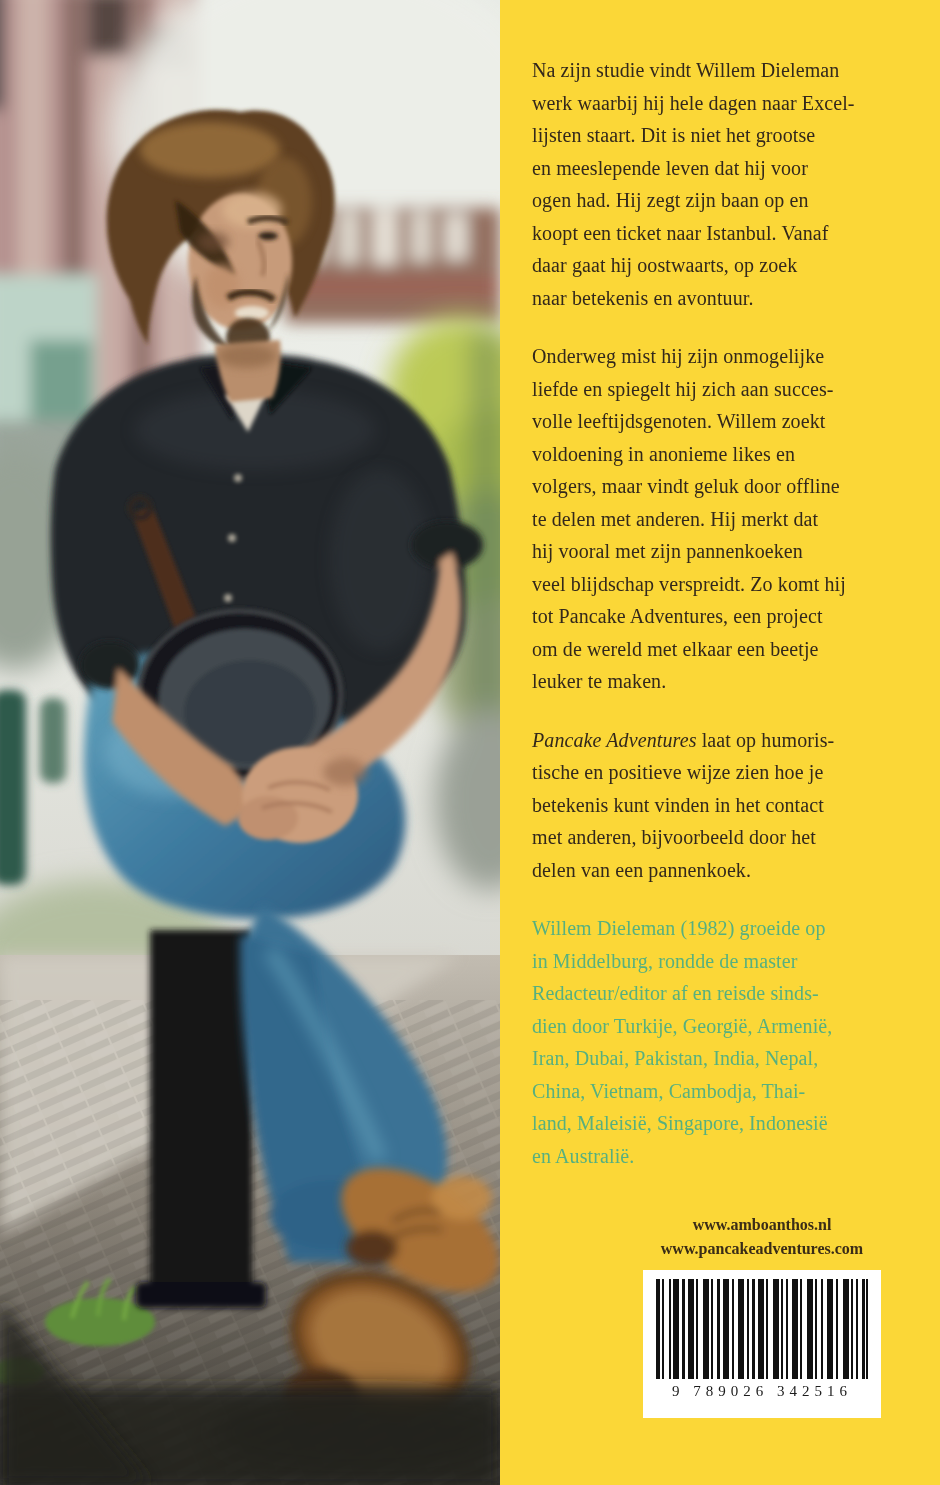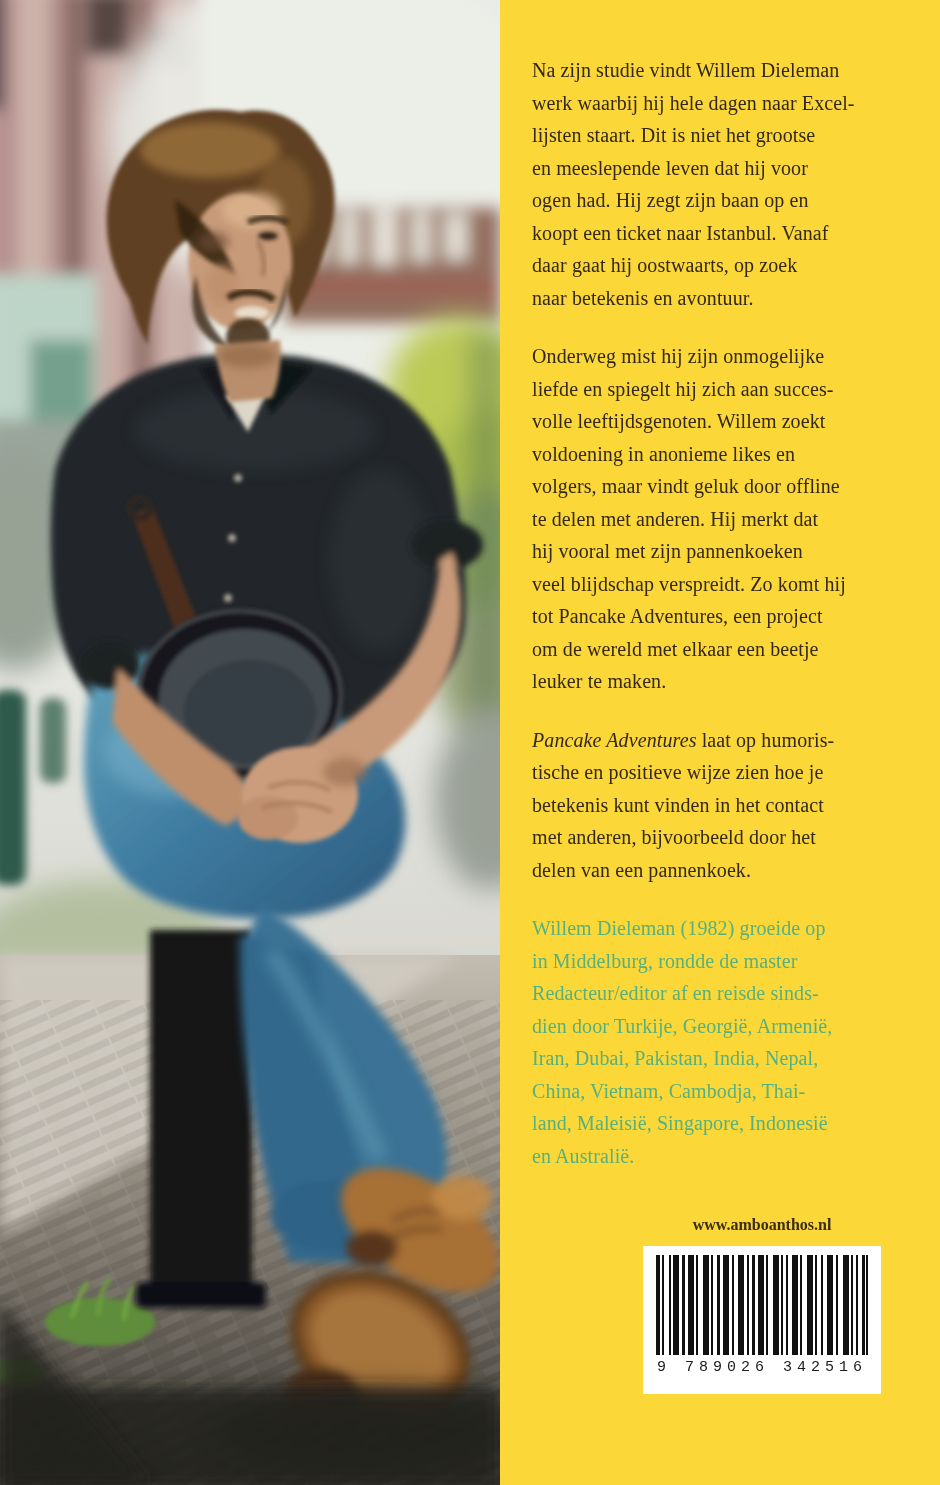--- a/index.html
+++ b/index.html
@@ -304,6 +304,7 @@
 
     <div class="footer">
       <div class="site">www.amboanthos.nl</div>
+      <div class="site">www.pancakeadventures.com</div>
       <div class="barcode">
         <div class="bars"></div>
         <div class="isbn">9 789026 342516</div>

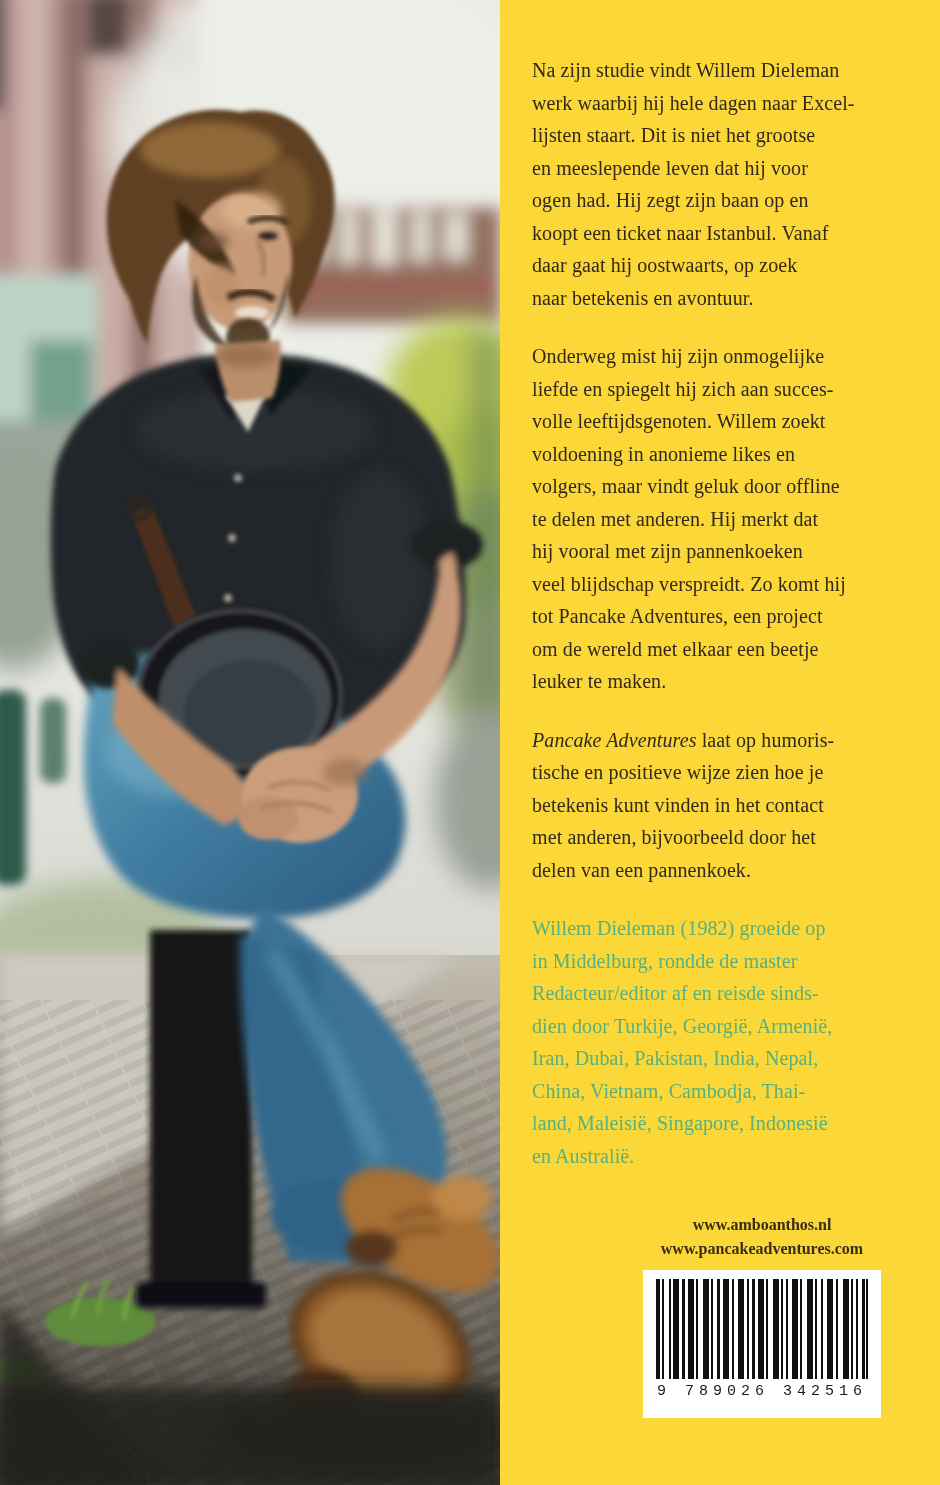--- a/index.html
+++ b/index.html
@@ -51,7 +51,7 @@
   }
   .isbn {
     margin-top:4px; font-size:15px; color:#1b1b1b; letter-spacing:5px;
-    white-space:nowrap; text-align:center;font-family:Liberation Mono, monospace;
+    white-space:nowrap; text-align:center;
   }
 </style>
 </head>

